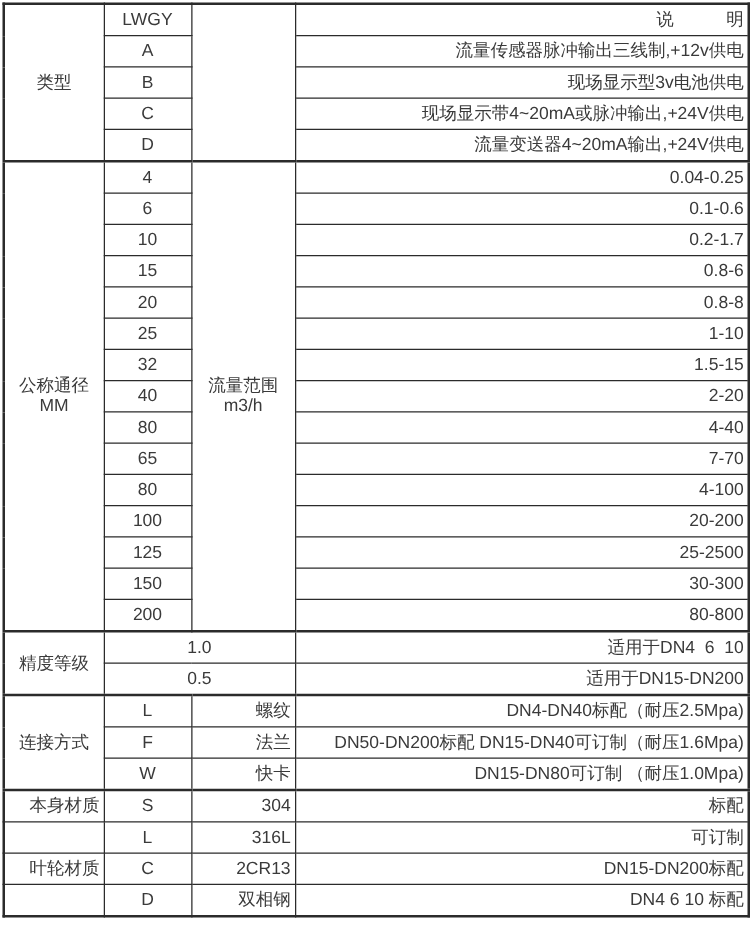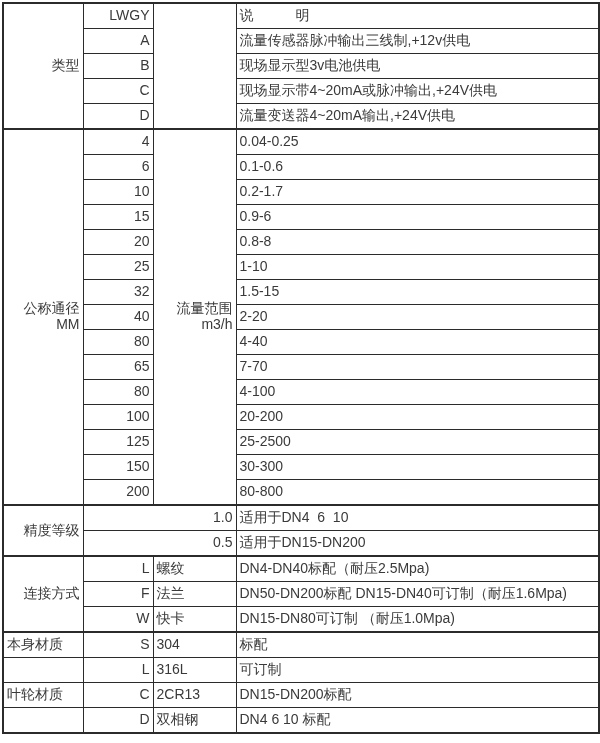--- a/index.html
+++ b/index.html
@@ -28,7 +28,7 @@
     white-space: pre-wrap;
     overflow: hidden;
   }
-  td.c { text-align: right; padding: 0 1px; }
+  td.c { text-align: center; padding: 0 1px; }
   td.l { text-align: left; }
   tr.sec-top td { border-top-width: 2px; }
 </style>

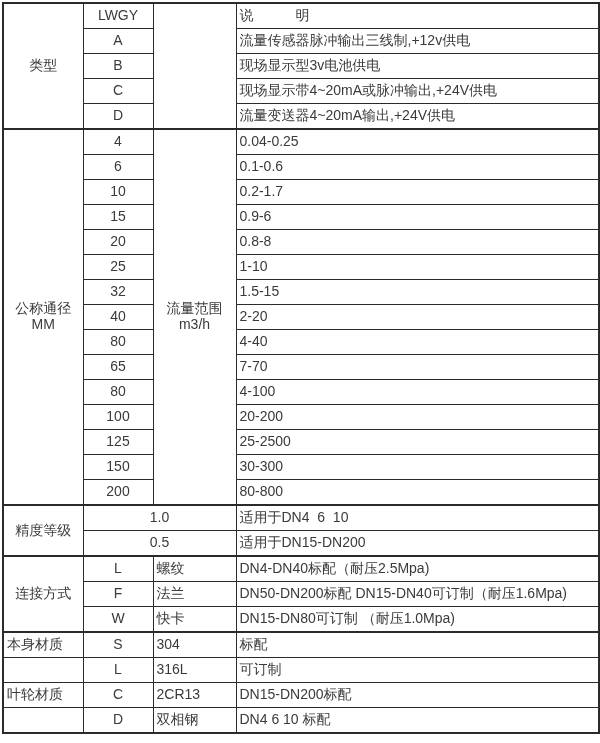--- a/index.html
+++ b/index.html
@@ -29,7 +29,7 @@
     overflow: hidden;
   }
   td.c { text-align: center; padding: 0 1px; }
-  td.l { text-align: left; }
+  td.l { text-align: right; }
   tr.sec-top td { border-top-width: 2px; }
 </style>
 </head>

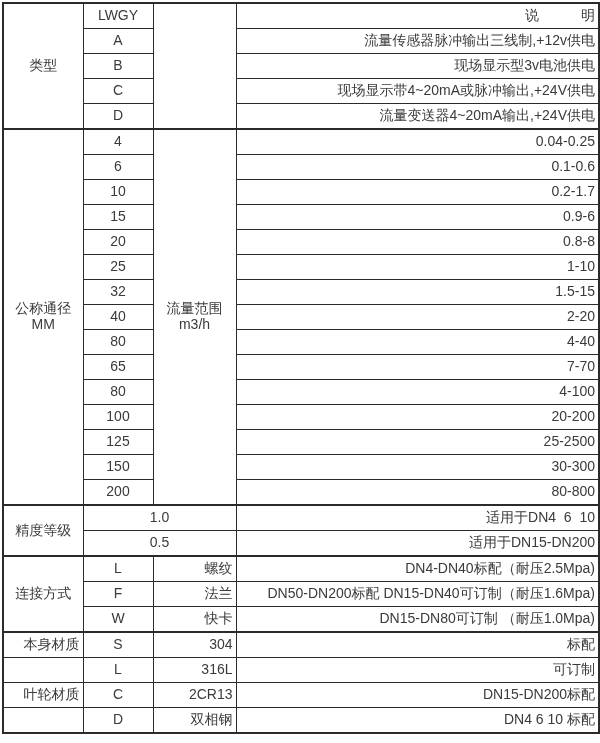--- a/index.html
+++ b/index.html
@@ -85,7 +85,7 @@
   </tr>
   <tr>
     <td class="c">15</td>
-    <td class="l">0.9-6</td>
+    <td class="l">0.8-6</td>
   </tr>
   <tr>
     <td class="c">20</td>

